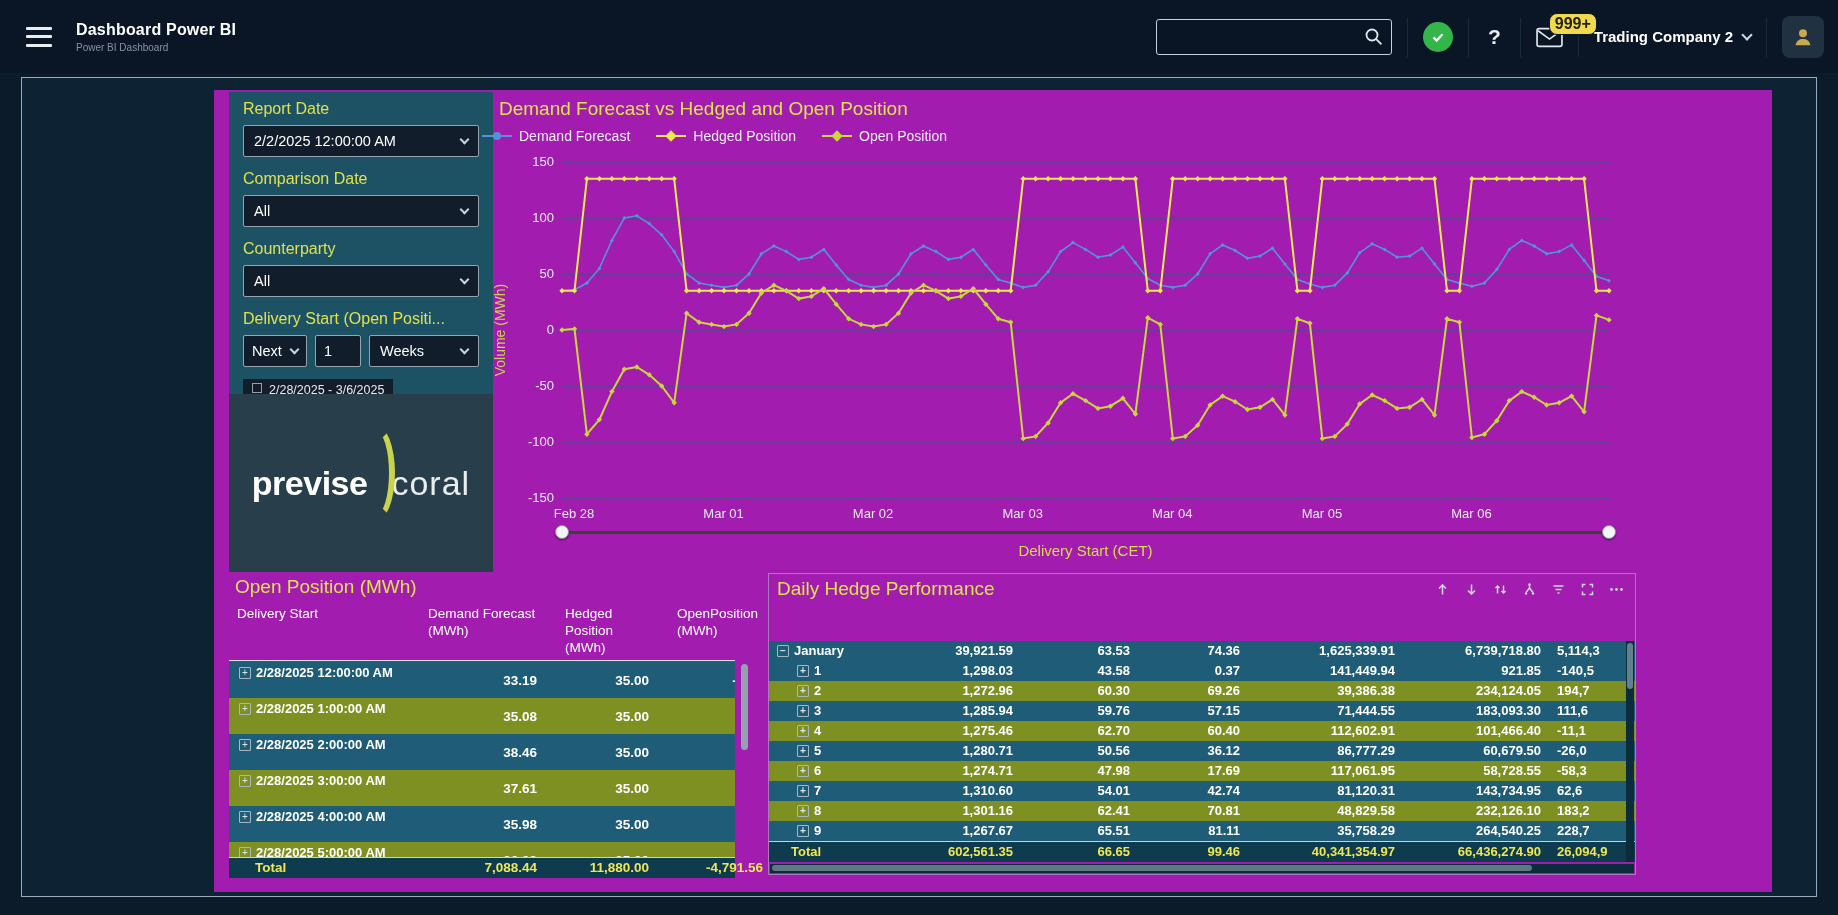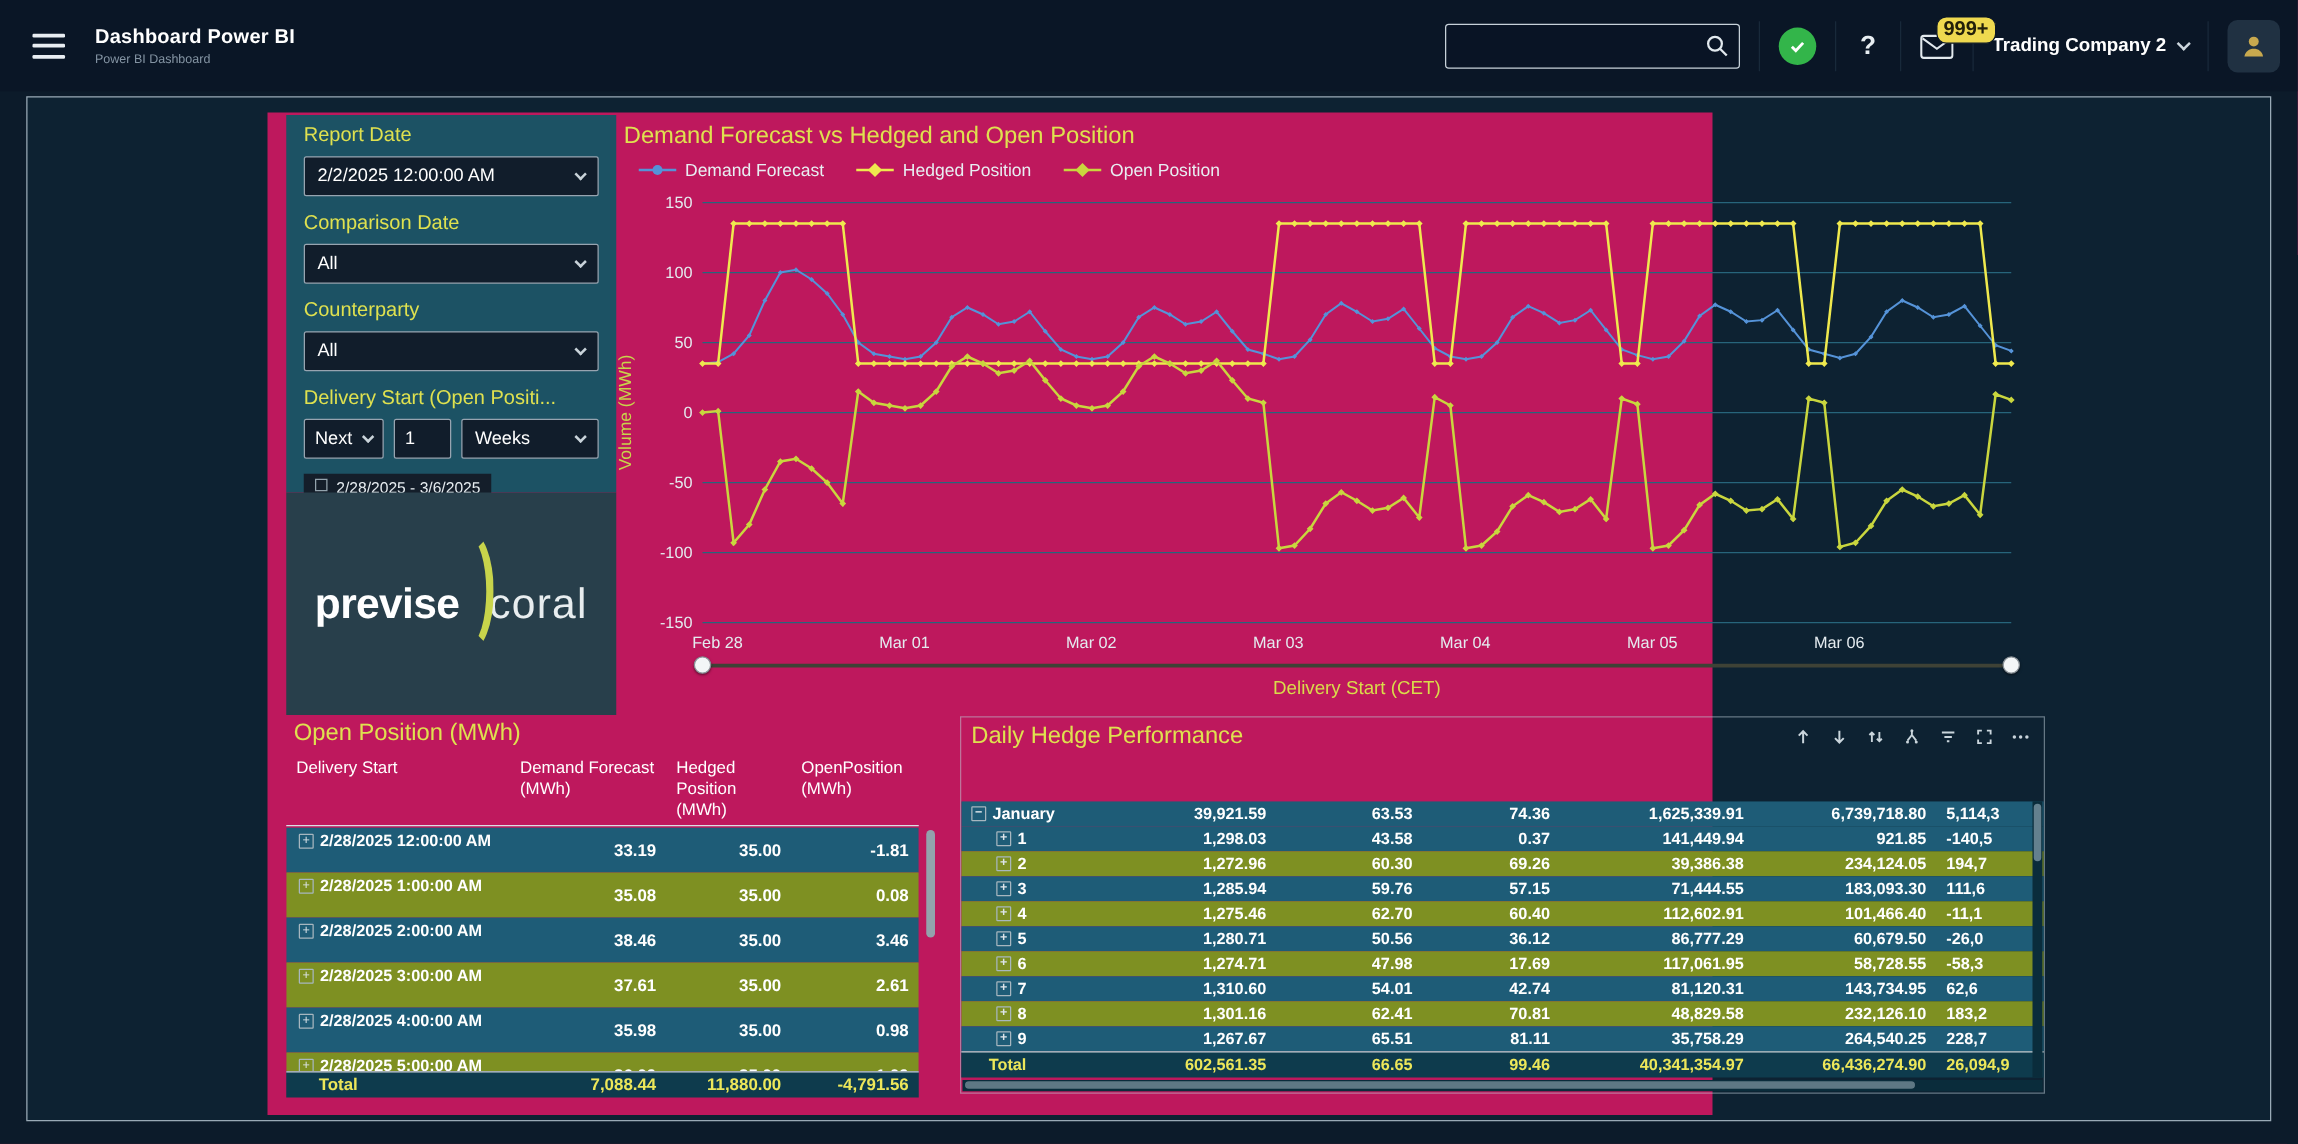--- a/index.html
+++ b/index.html
@@ -37,7 +37,7 @@
   
   .frame { position:absolute; left:21px; top:77px; width:1796px; height:820px;
     border:1px solid #9AAAB6; background:#0D2232; }
-  .canvas { position:absolute; left:192px; top:12px; width:1156px; height:802px; background:#be185d; }
+  .canvas { position:absolute; left:192px; top:12px; width:1558px; height:802px; background:#a21caf; }
 
   
   .filter-panel { position:absolute; left:15px; top:2px; width:264px; height:302px;

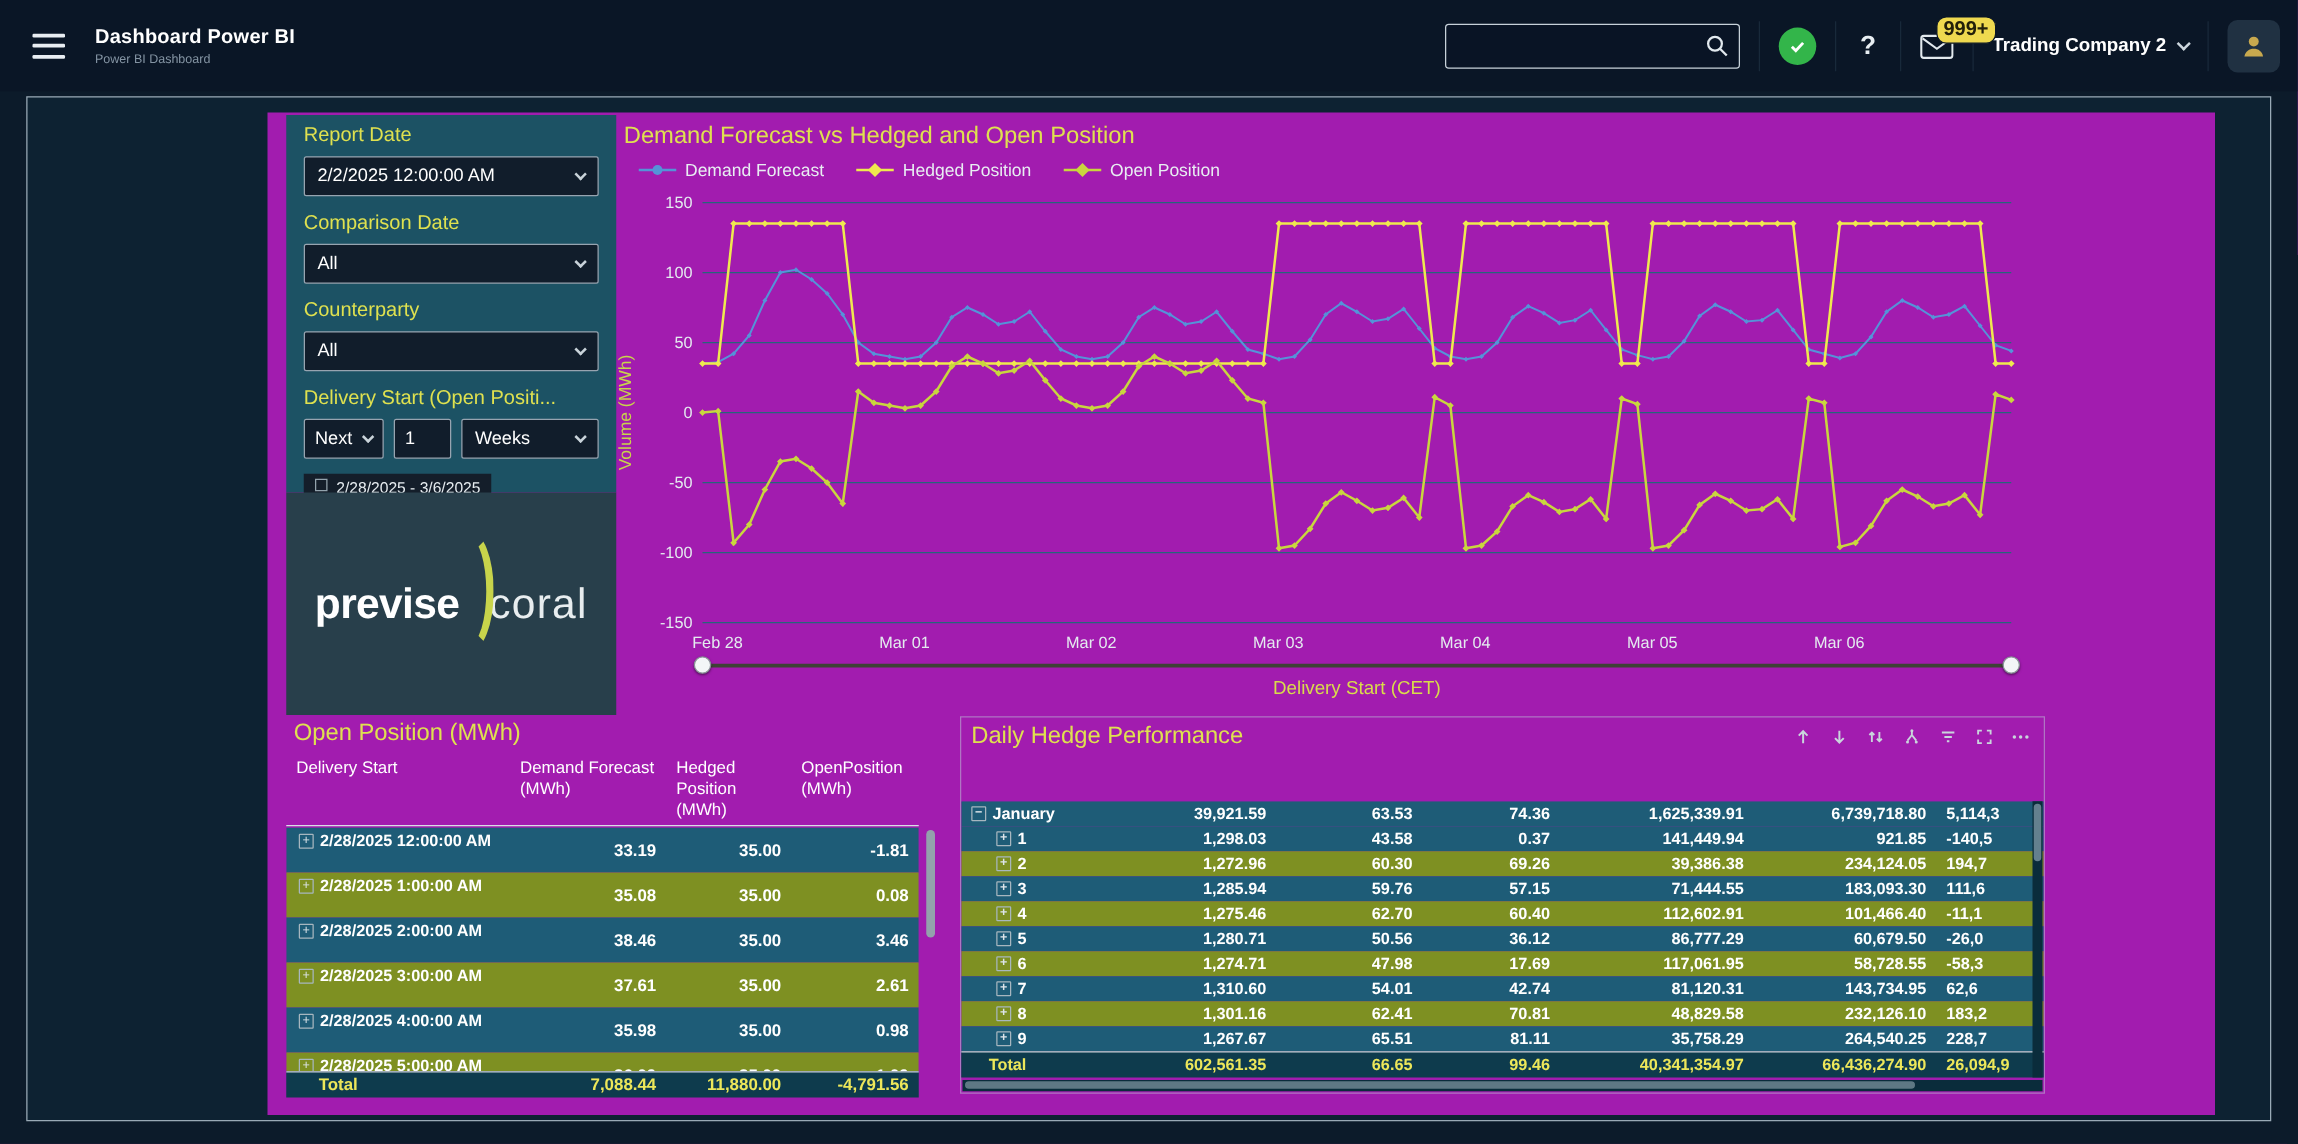--- a/index.html
+++ b/index.html
@@ -68,7 +68,7 @@
 
   
   .chart-title { position:absolute; left:285px; top:8px; font-size:19px; color:#DFE14F; }
-  .legend { position:absolute; left:297px; top:38px; display:flex; gap:26px; align-items:center; }
+  .legend { position:absolute; left:268px; top:38px; display:flex; gap:26px; align-items:center; }
   .lg-item { display:flex; align-items:center; gap:7px; }
   .lg-mark { position:relative; width:30px; height:12px; flex:none; }
   .lg-ln { position:absolute; left:0; right:0; top:5px; height:2px; background:var(--c); }

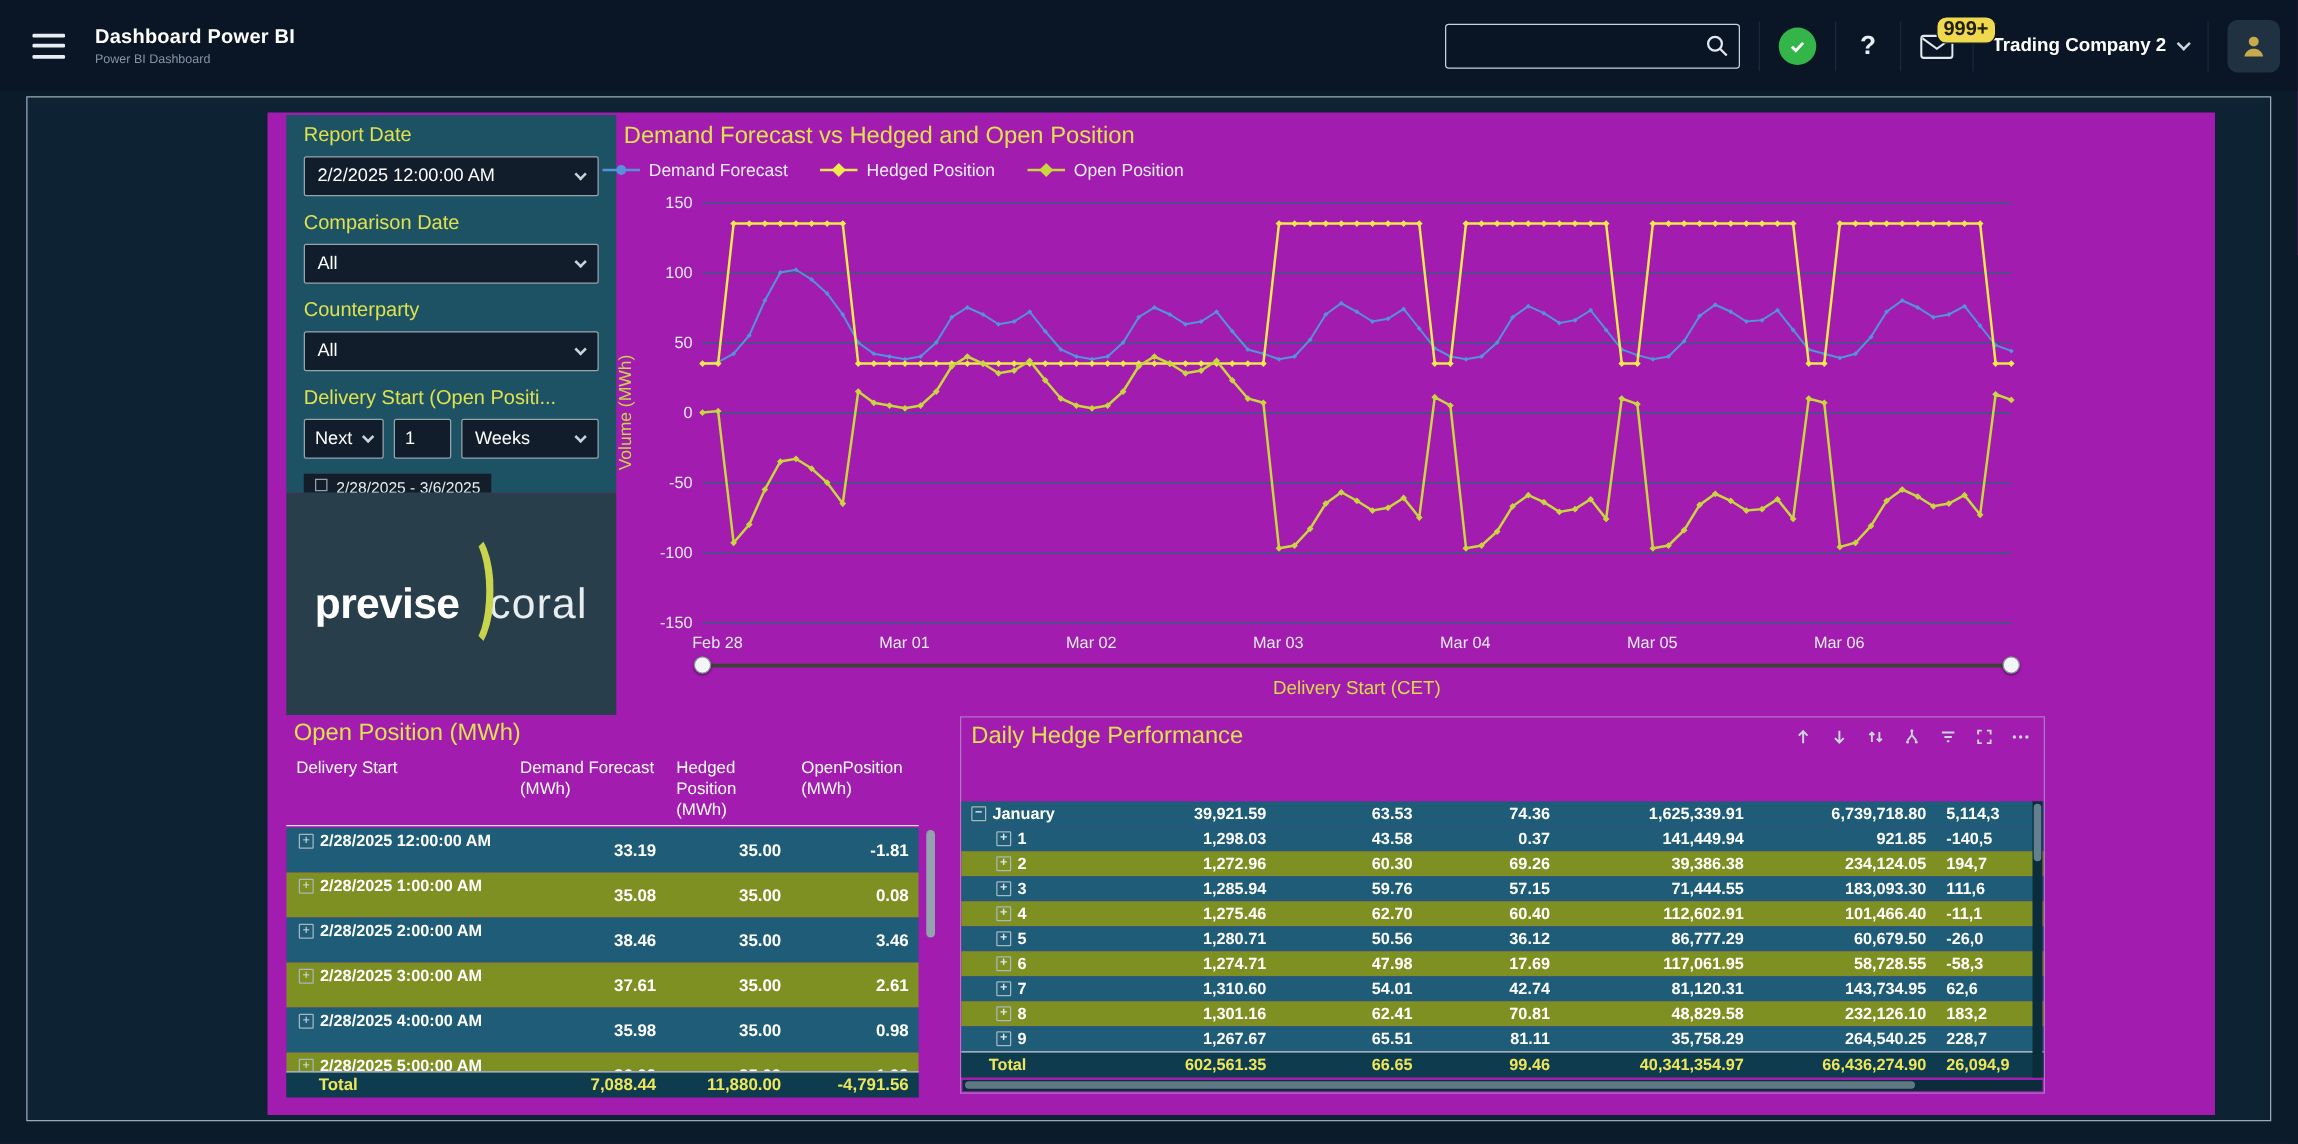--- a/index.html
+++ b/index.html
@@ -95,7 +95,7 @@
   
   .op-panel { position:absolute; left:15px; top:482px; width:522px; height:306px; }
   .op-panel .panel-title { position:absolute; left:6px; top:4px; }
-  .op-grid { display:grid; grid-template-columns:179px 125px 100px 102px; }
+  .op-grid { display:grid; grid-template-columns:179px 125px 100px 102px;gap:12px; }
   .op-header { position:absolute; left:0; top:30px; width:506px; height:59px;
     border-bottom:1px solid #D8E0E5; align-items:start; }
   .op-h { font-size:13.5px; color:#FFF; padding:3px 8px; line-height:17px; }

